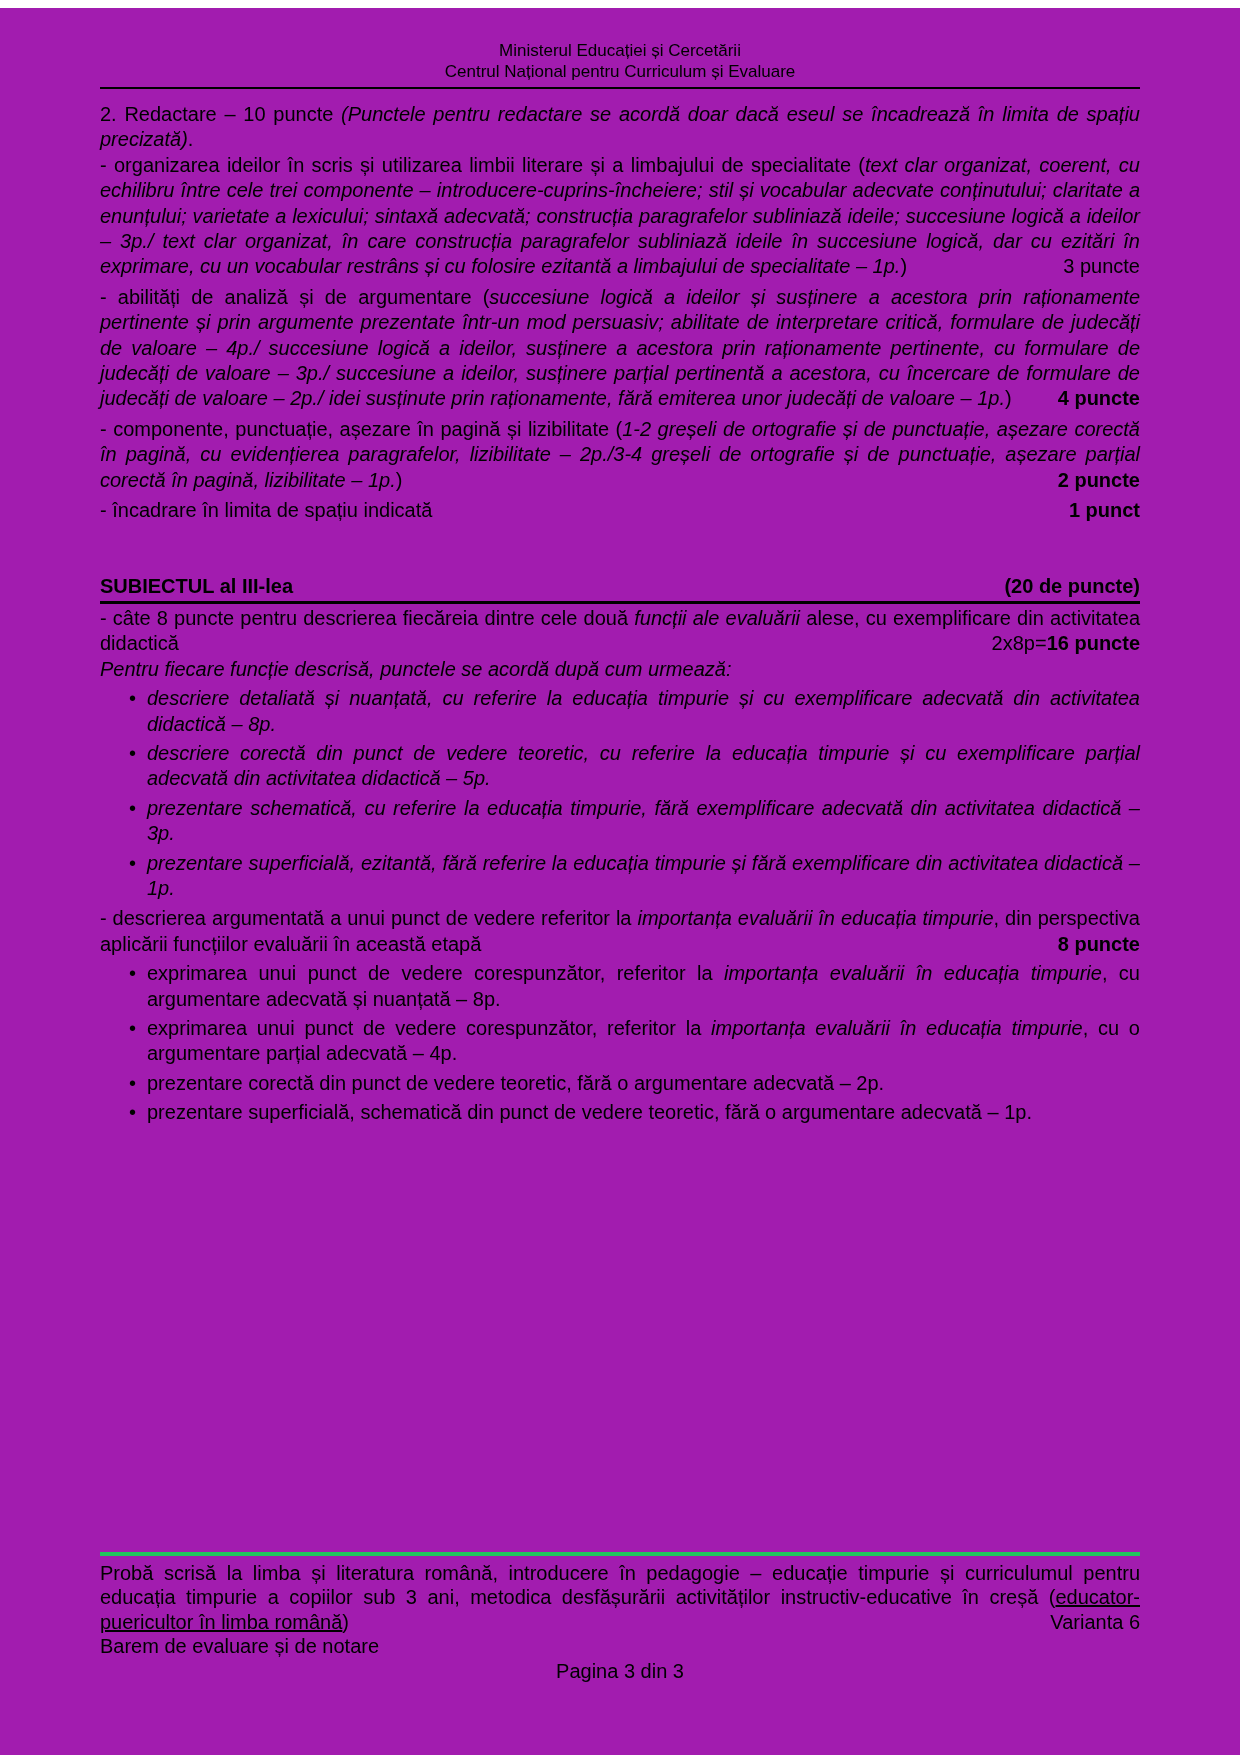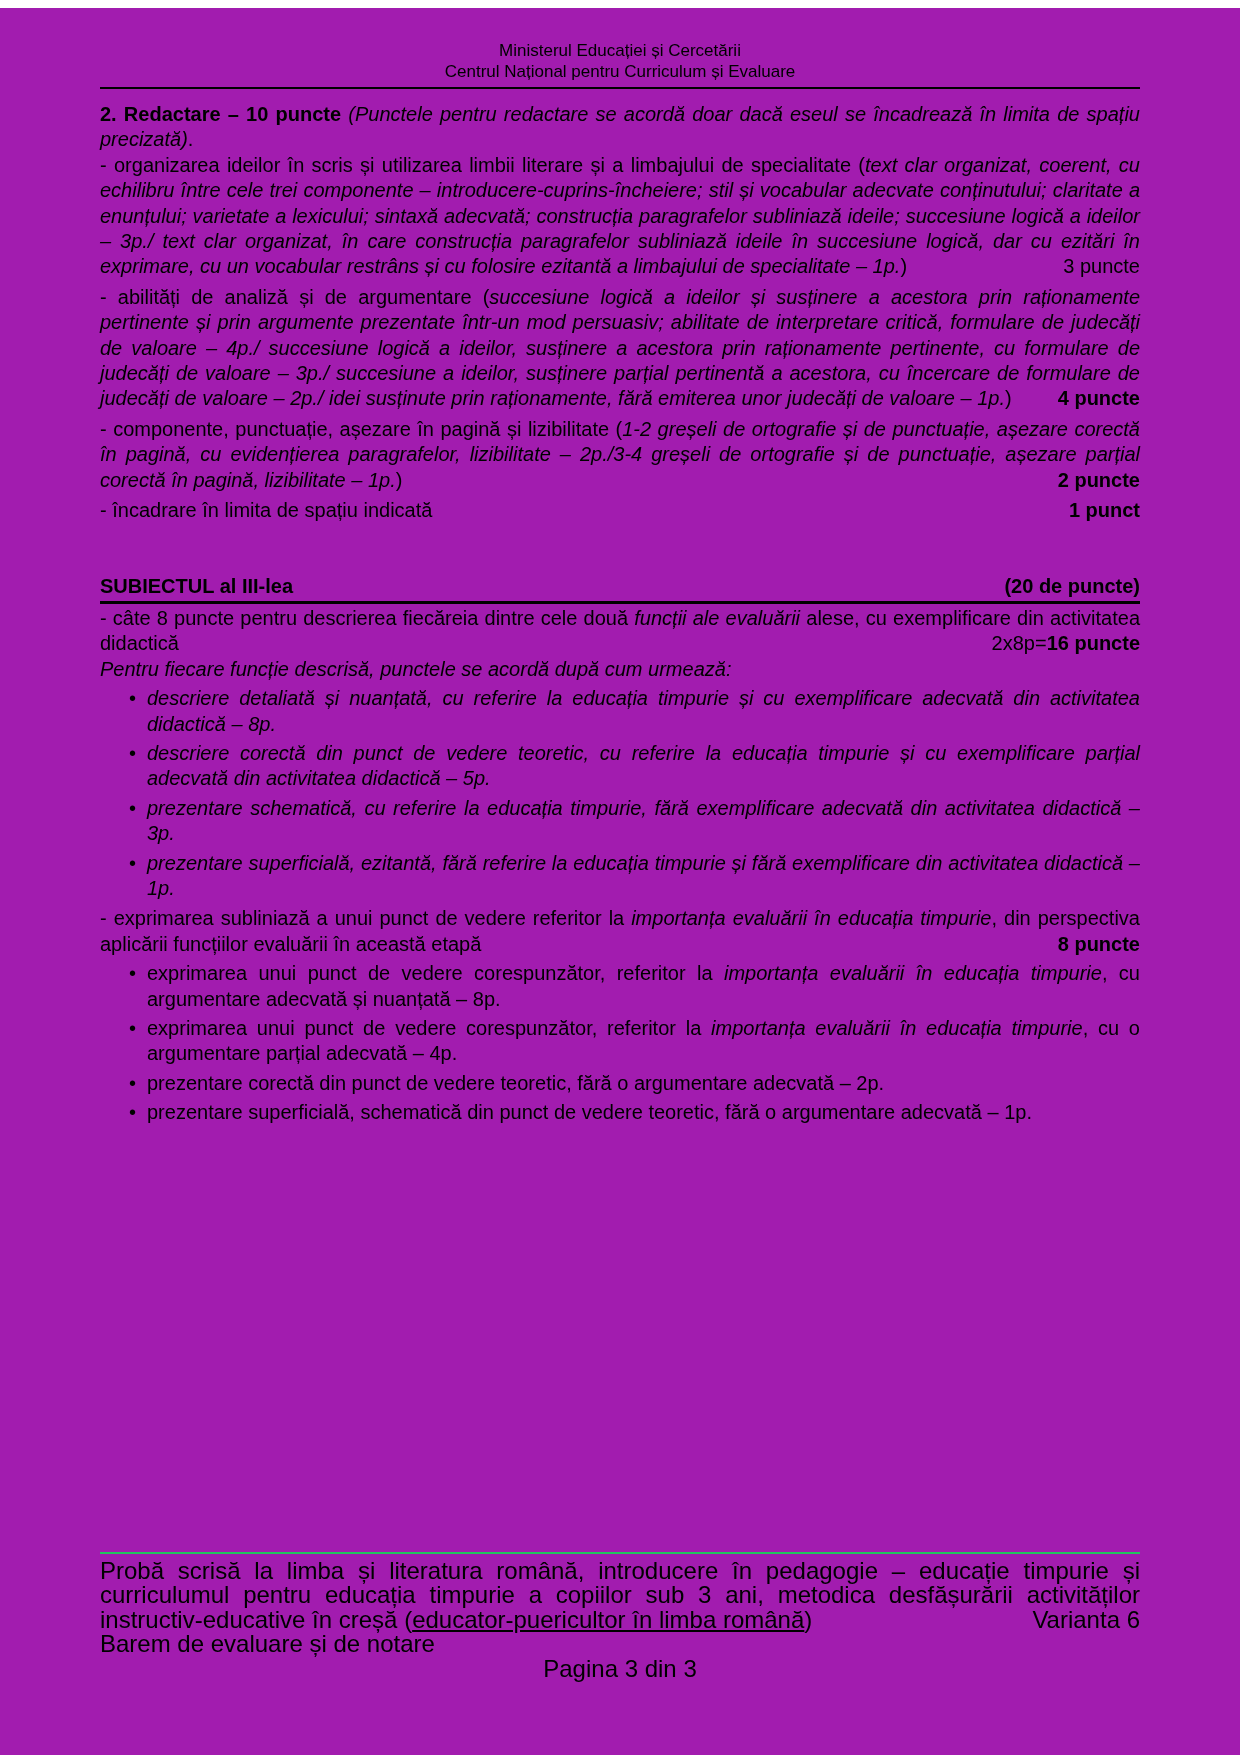--- a/index.html
+++ b/index.html
@@ -53,7 +53,7 @@
 
   <div class="docbody">
 
-    <p class="para"><span style="font-weight: bold;">2. Redactare – 10 puncte </span><span style="font-style: italic;">(Punctele pentru redactare se acordă doar dacă eseul se încadrează în limita de spațiu precizată)</span><span>.</span></p>
+    <p class="para"><span style="font-weight: normal;">2. Redactare – 10 puncte </span><span style="font-style: italic;">(Punctele pentru redactare se acordă doar dacă eseul se încadrează în limita de spațiu precizată)</span><span>.</span></p>
 
     <div class="para item">
       <span><span>- organizarea ideilor în scris și utilizarea limbii literare și a limbajului de specialitate (</span><span style="font-style: italic;">text clar organizat, coerent, cu echilibru între cele trei componente – introducere-cuprins-încheiere; stil și vocabular adecvate conținutului; claritate a enunțului; varietate a lexicului; sintaxă adecvată; construcția paragrafelor subliniază ideile; succesiune logică a ideilor – 3p./ text clar organizat, în care construcția paragrafelor subliniază ideile în succesiune logică, dar cu ezitări în exprimare, cu un vocabular restrâns și cu folosire ezitantă a limbajului de specialitate – 1p.</span><span>)</span></span>

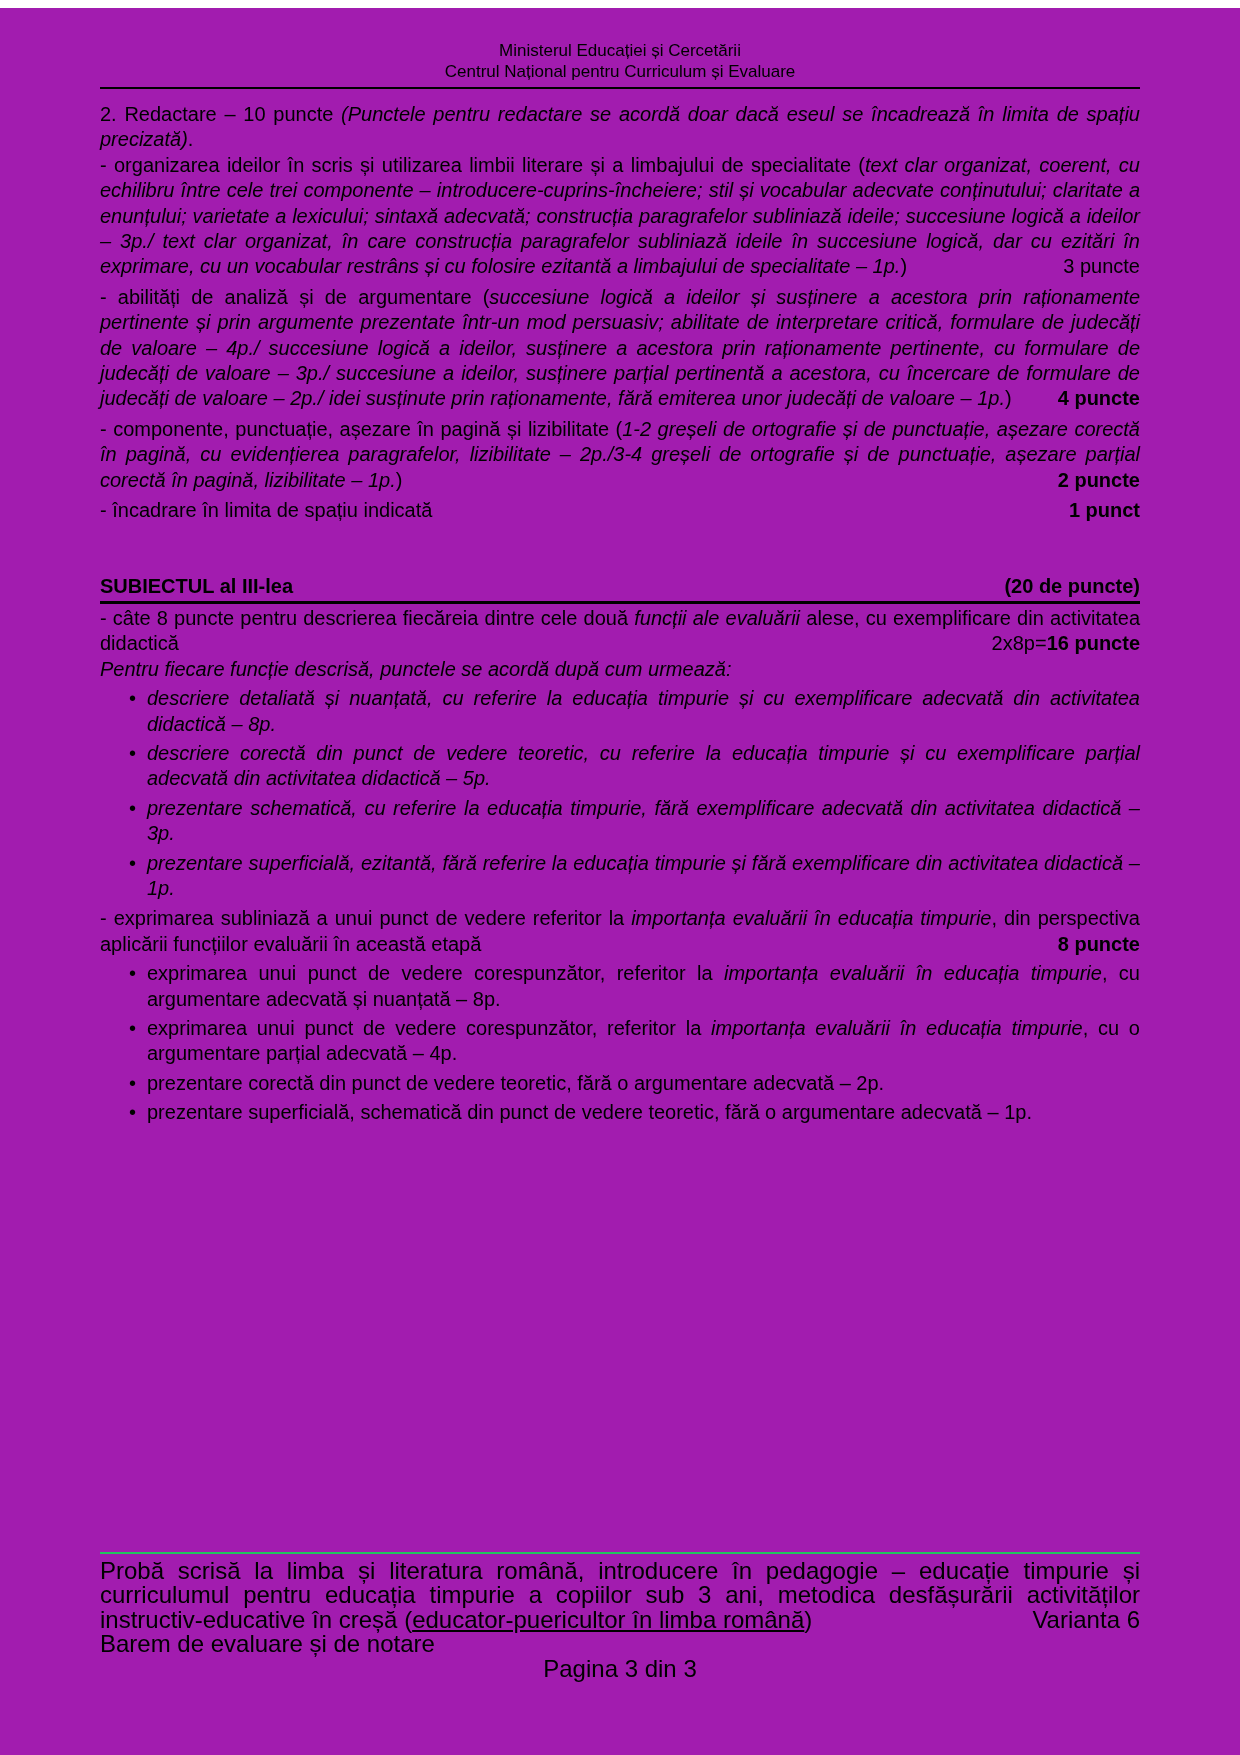--- a/index.html
+++ b/index.html
@@ -107,7 +107,7 @@
       </div>
 
       <div class="para item mt">
-        <span><span>- exprimarea subliniază a unui punct de vedere referitor la </span><span style="font-style: italic;">importanța evaluării în educația timpurie</span><span>, din perspectiva aplicării funcțiilor evaluării în această etapă</span></span>
+        <span><span>- descrierea argumentată a unui punct de vedere referitor la </span><span style="font-style: italic;">importanța evaluării în educația timpurie</span><span>, din perspectiva aplicării funcțiilor evaluării în această etapă</span></span>
         <span class="pts"><span style="font-weight: bold;">8 puncte</span></span>
       </div>
 

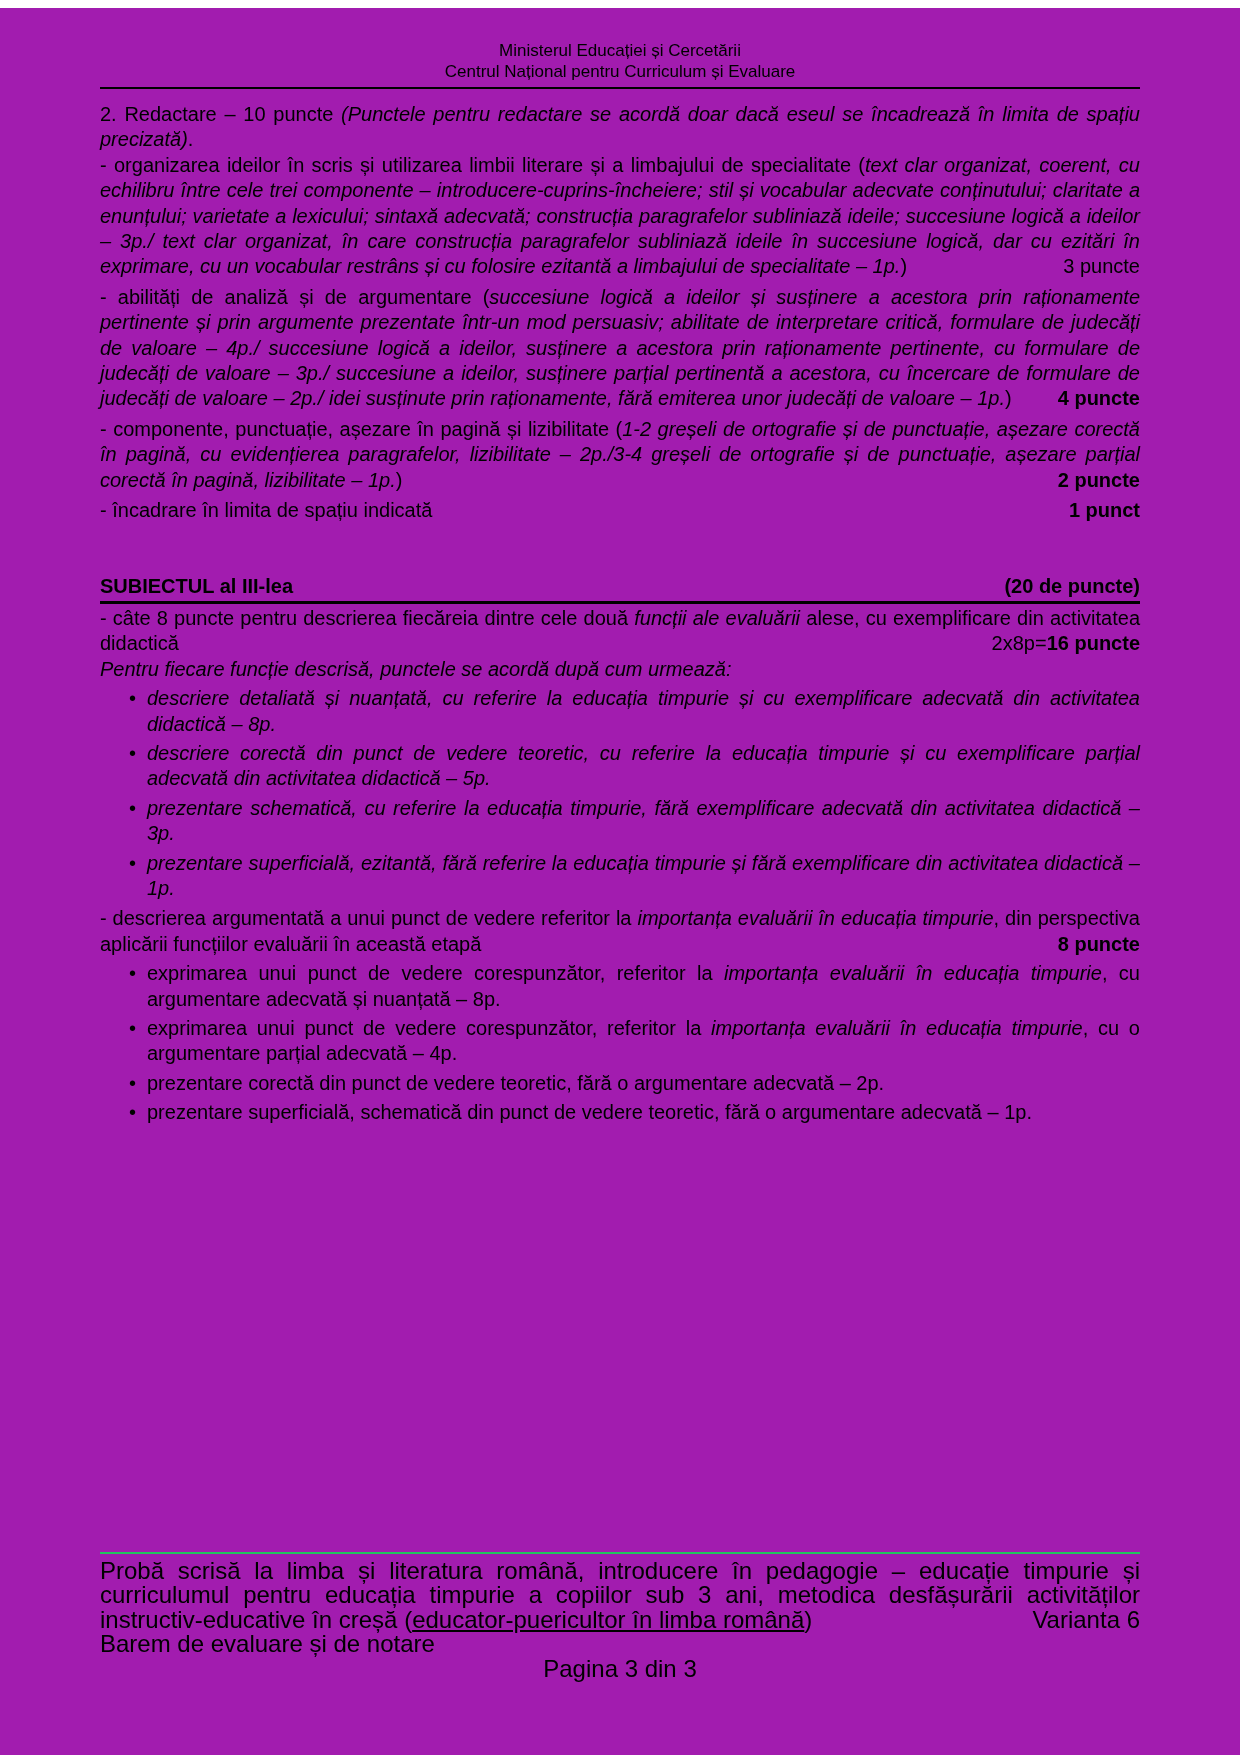--- a/index.html
+++ b/index.html
@@ -33,9 +33,9 @@
   .bullet .mark { position:absolute; left:29px; top:0; }
   .footer {
     position:absolute; left:100px; right:100px; top:1544px;
-    border-top:2px solid #22c55e;
+    border-top:4px solid #22c55e;
     padding-top:5px;
-    font-size:24px; line-height:24.3px;
+    font-size:20px; line-height:24.3px;
   }
   .footer .para { margin:0; }
   .page-num { text-align:center; margin-top:1px; }

